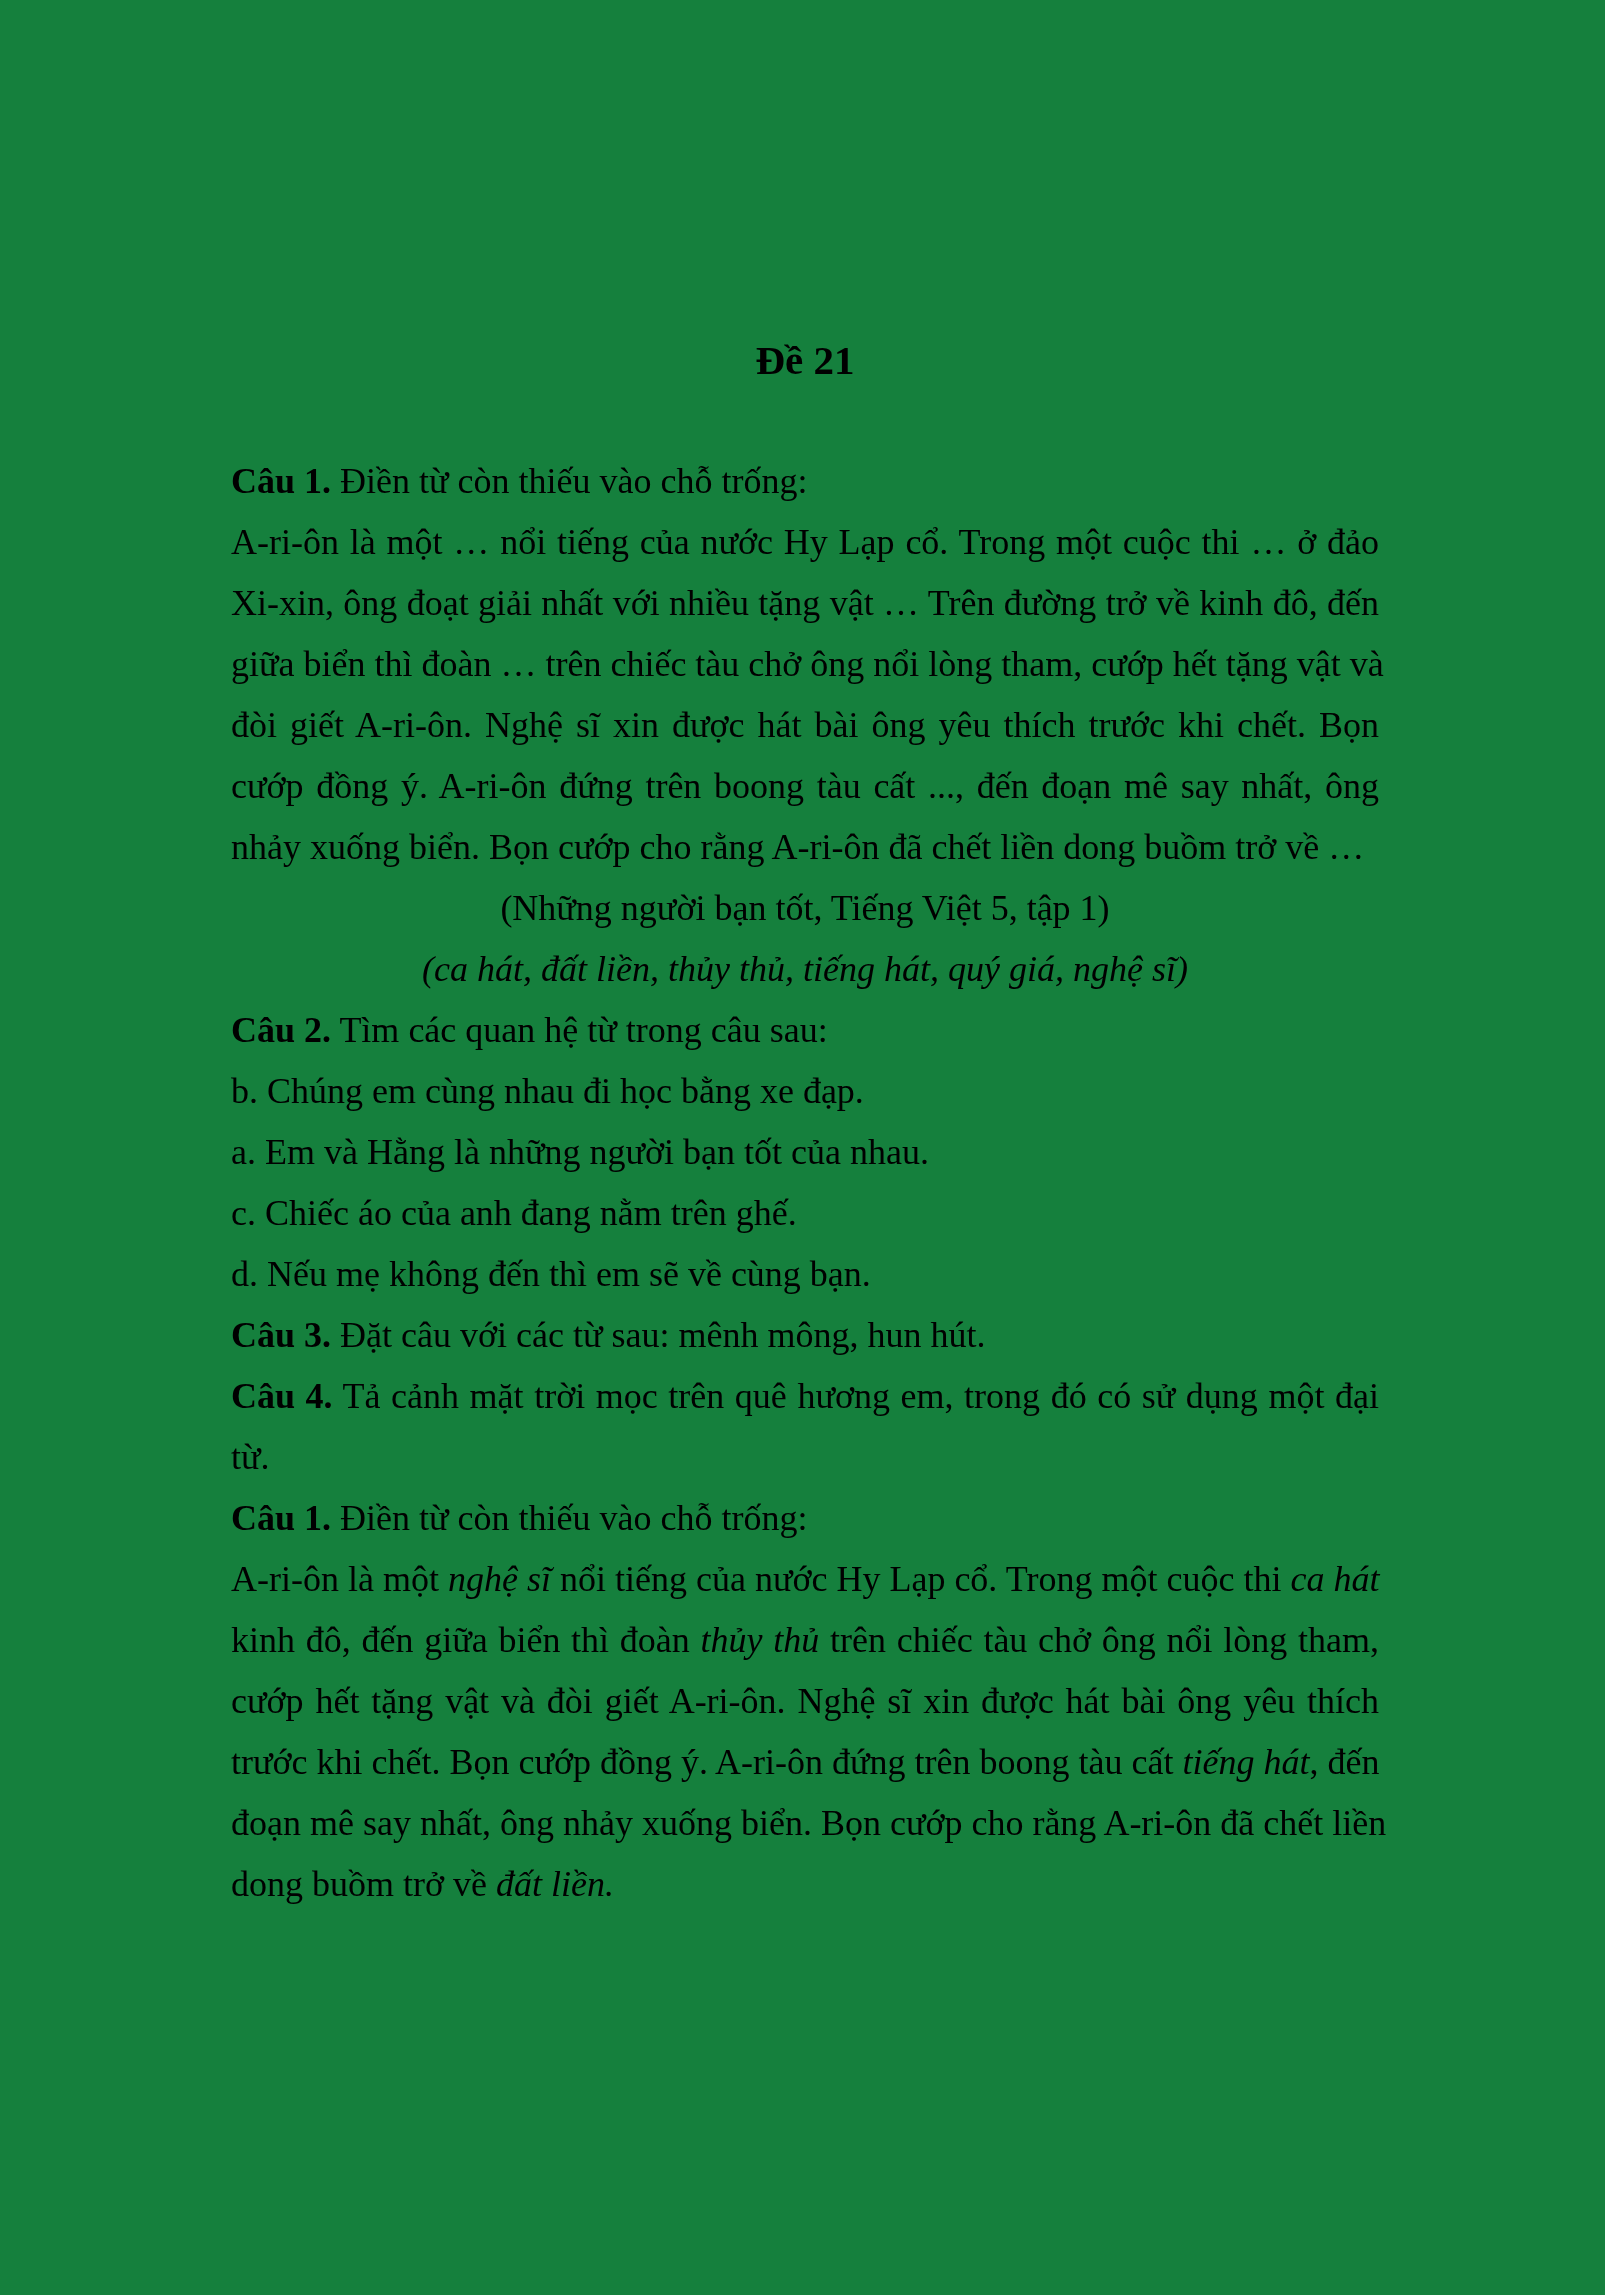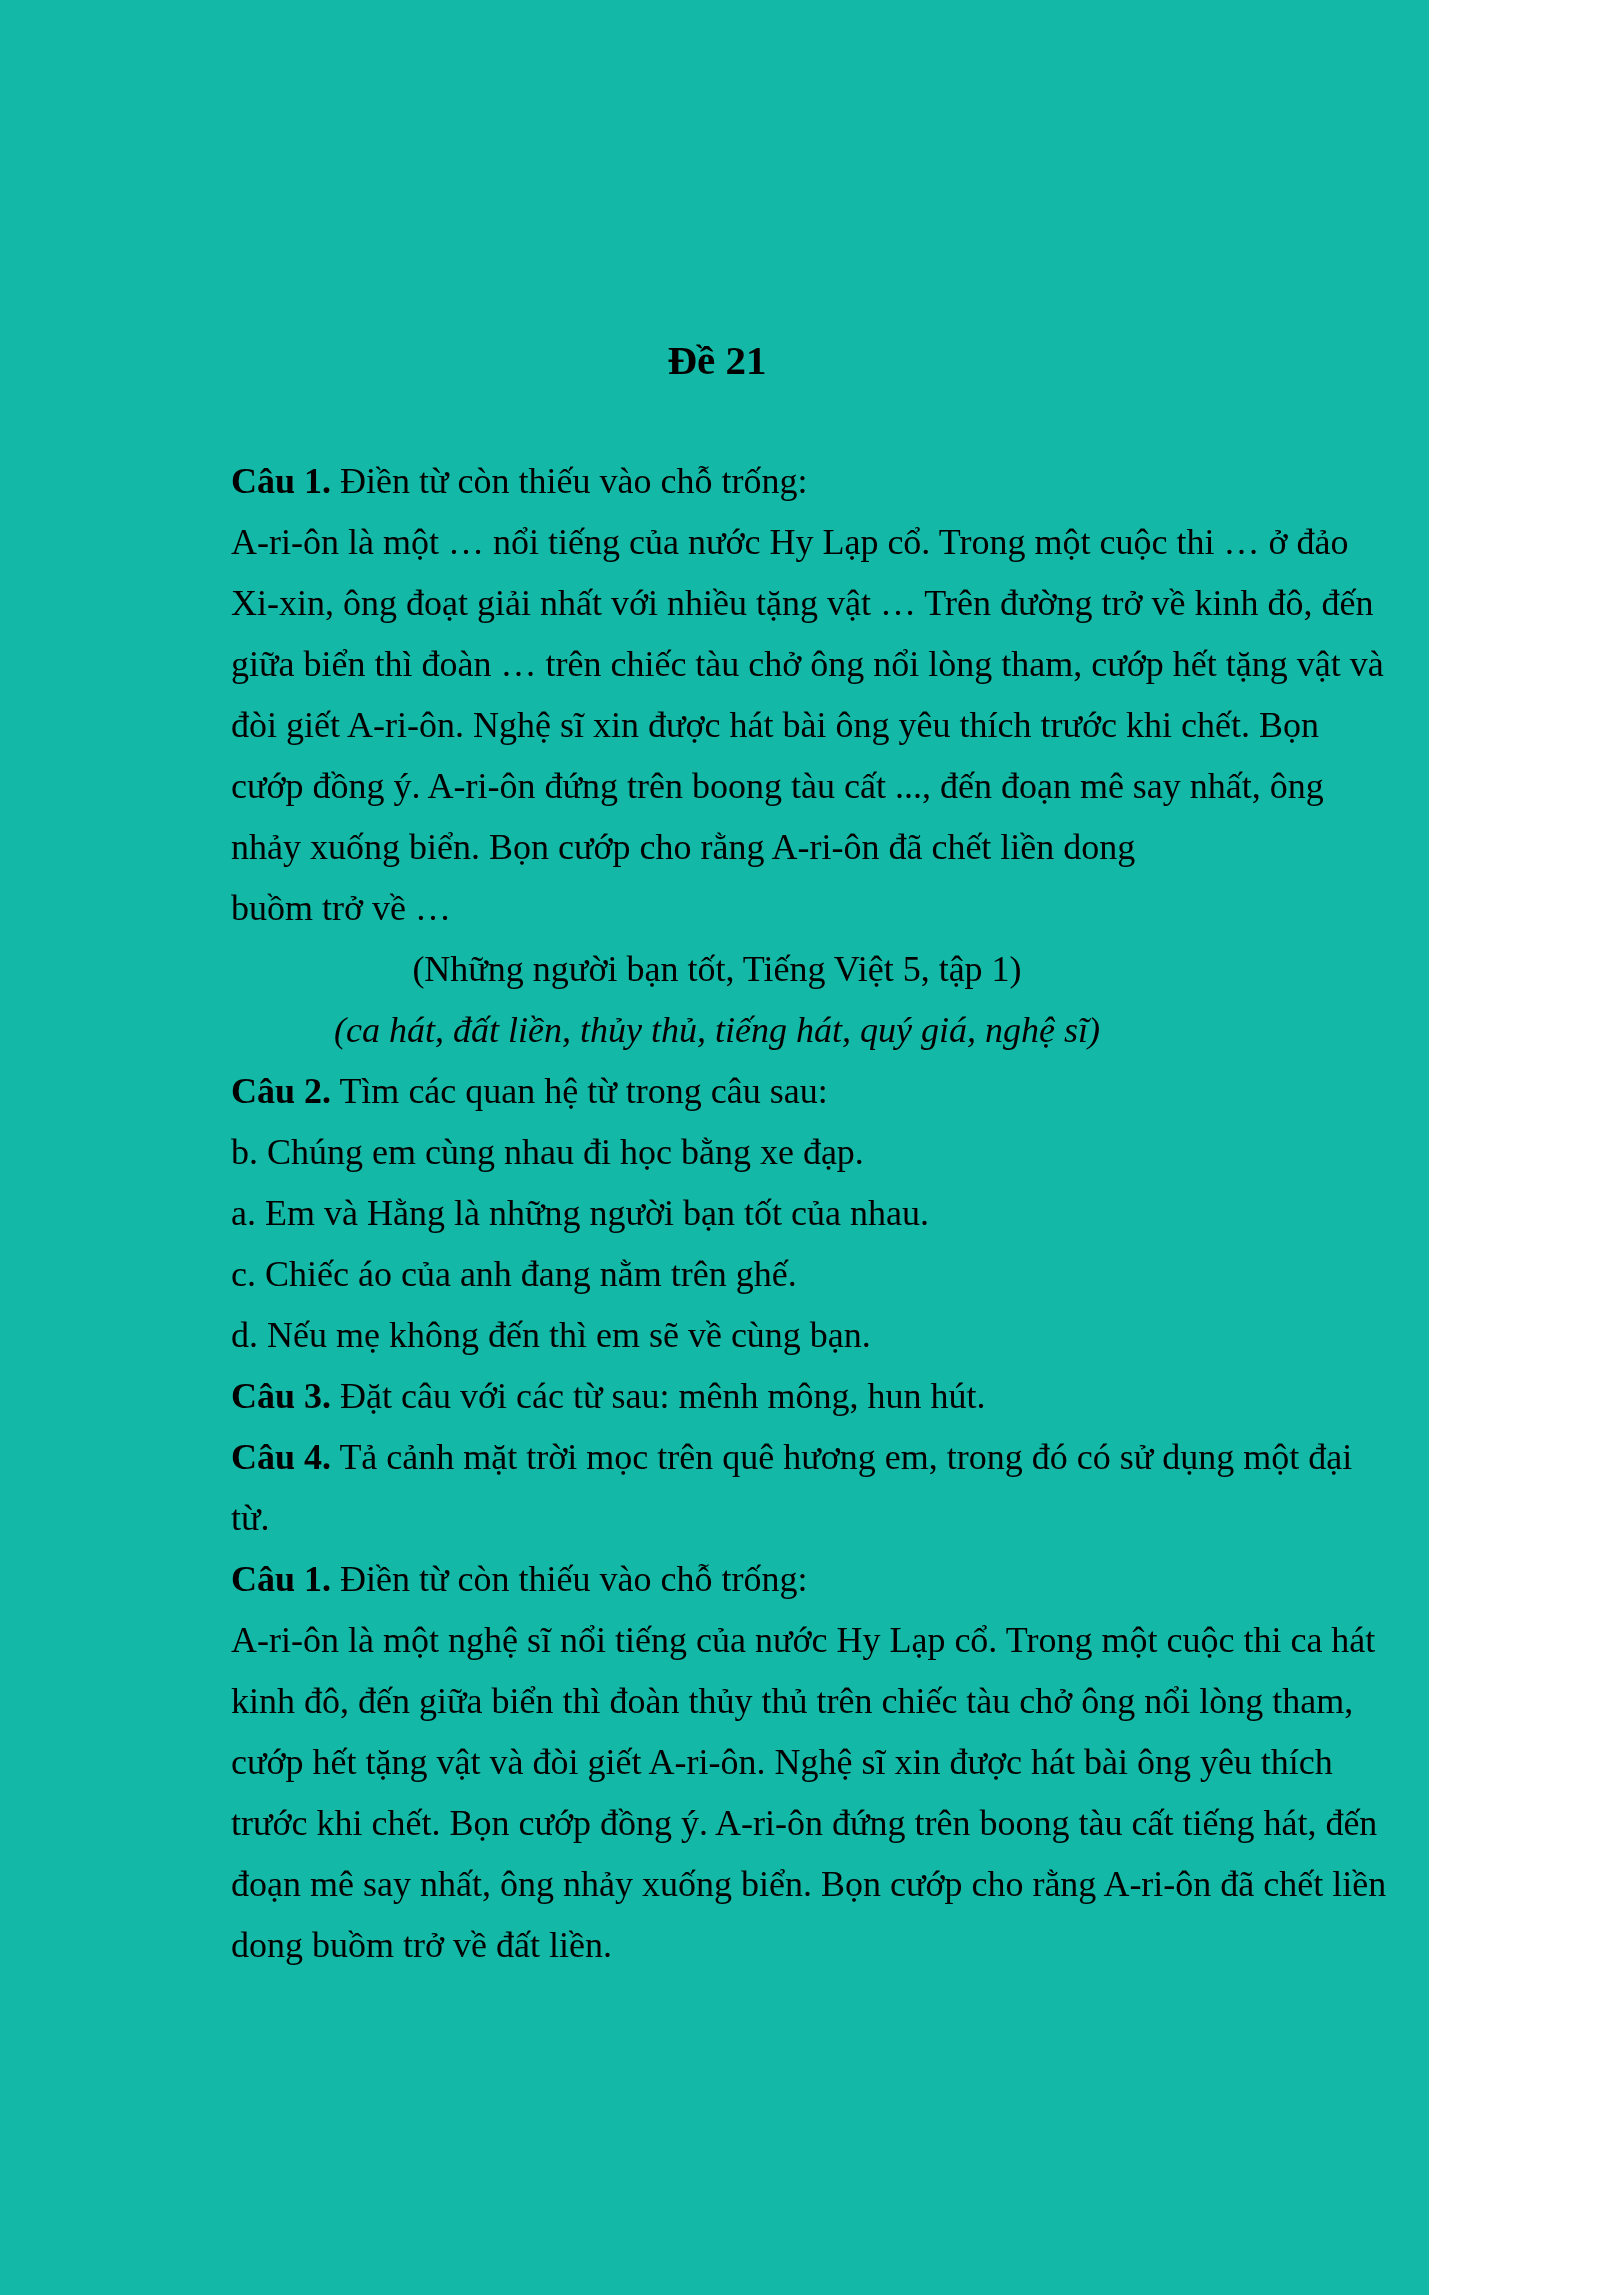--- a/index.html
+++ b/index.html
@@ -6,9 +6,9 @@
   .page {
     position: relative;
     box-sizing: border-box;
-    width: 1429px;
+    width: 1605px;
     height: 2295px;
-    background: #14b8a6;
+    background: #15803d;
     color: #000000;
     font-family: "Liberation Serif", "DejaVu Serif", serif;
     font-size: 36px;

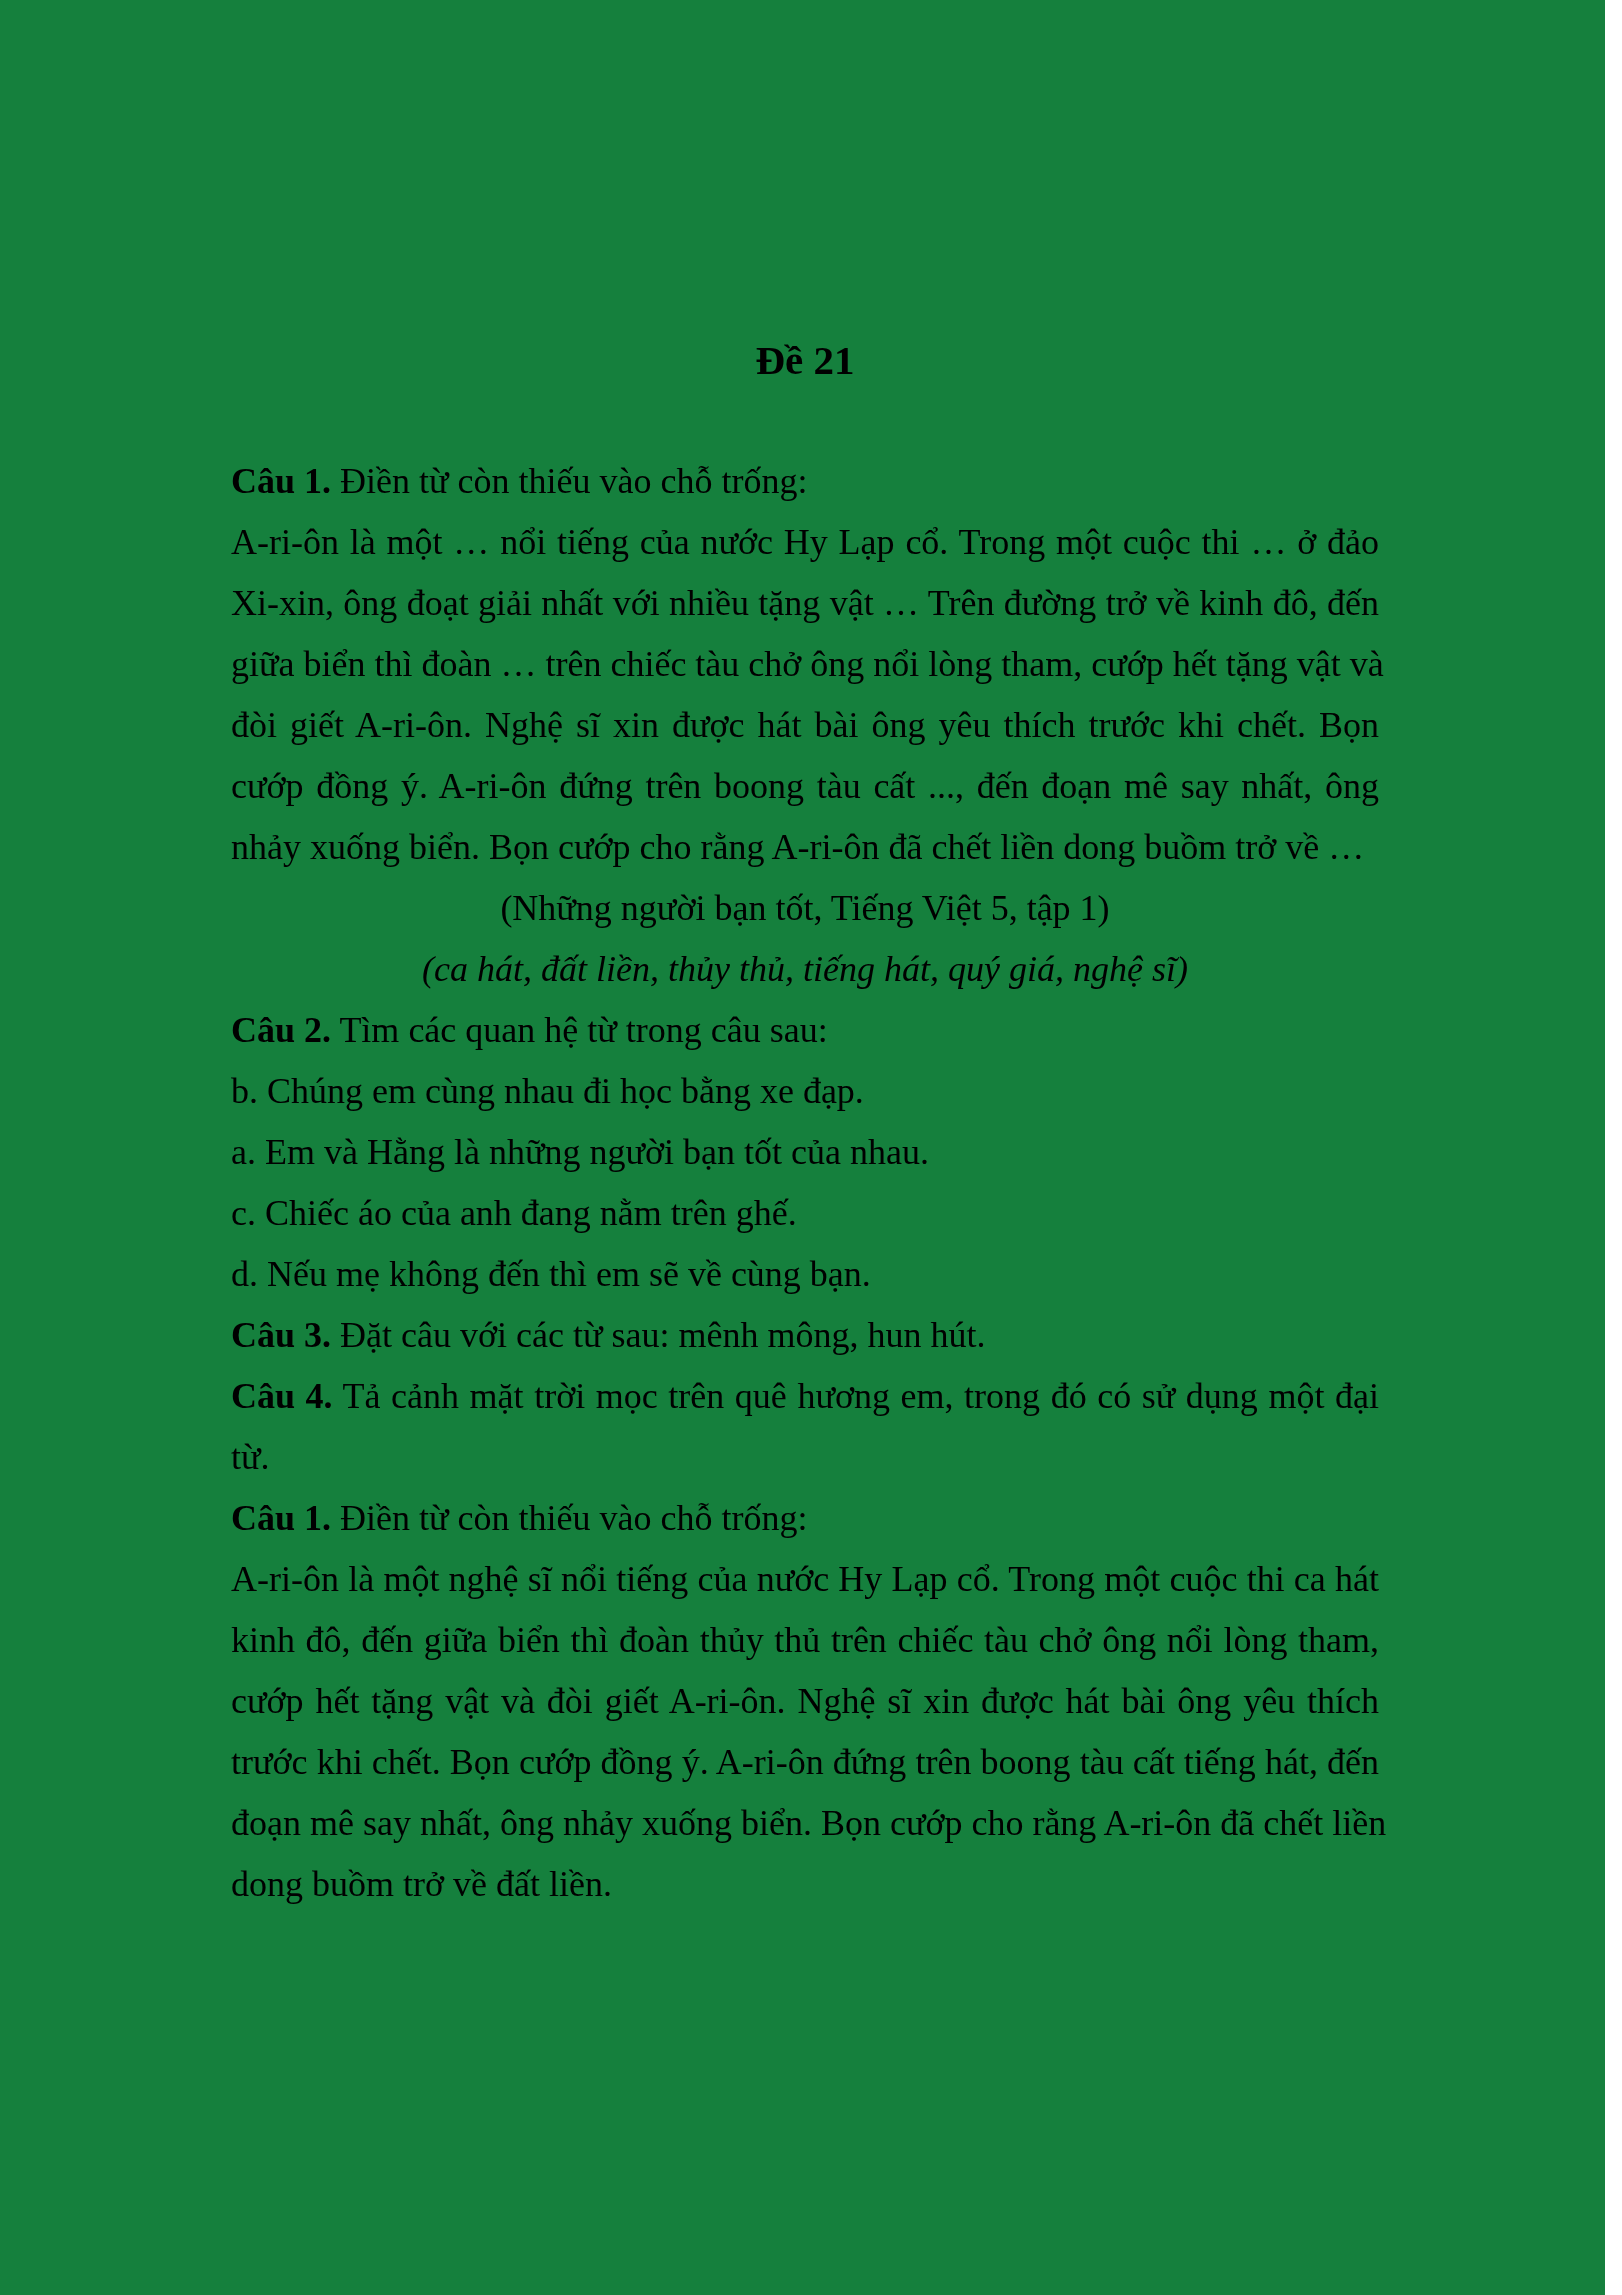--- a/index.html
+++ b/index.html
@@ -26,7 +26,7 @@
   .center { text-align: center; }
   .italic { font-style: italic; }
   .b { font-weight: bold; }
-  .i { }
+  .i { font-style: italic; }
   .heading {
     font-size: 41px;
     font-weight: bold;

